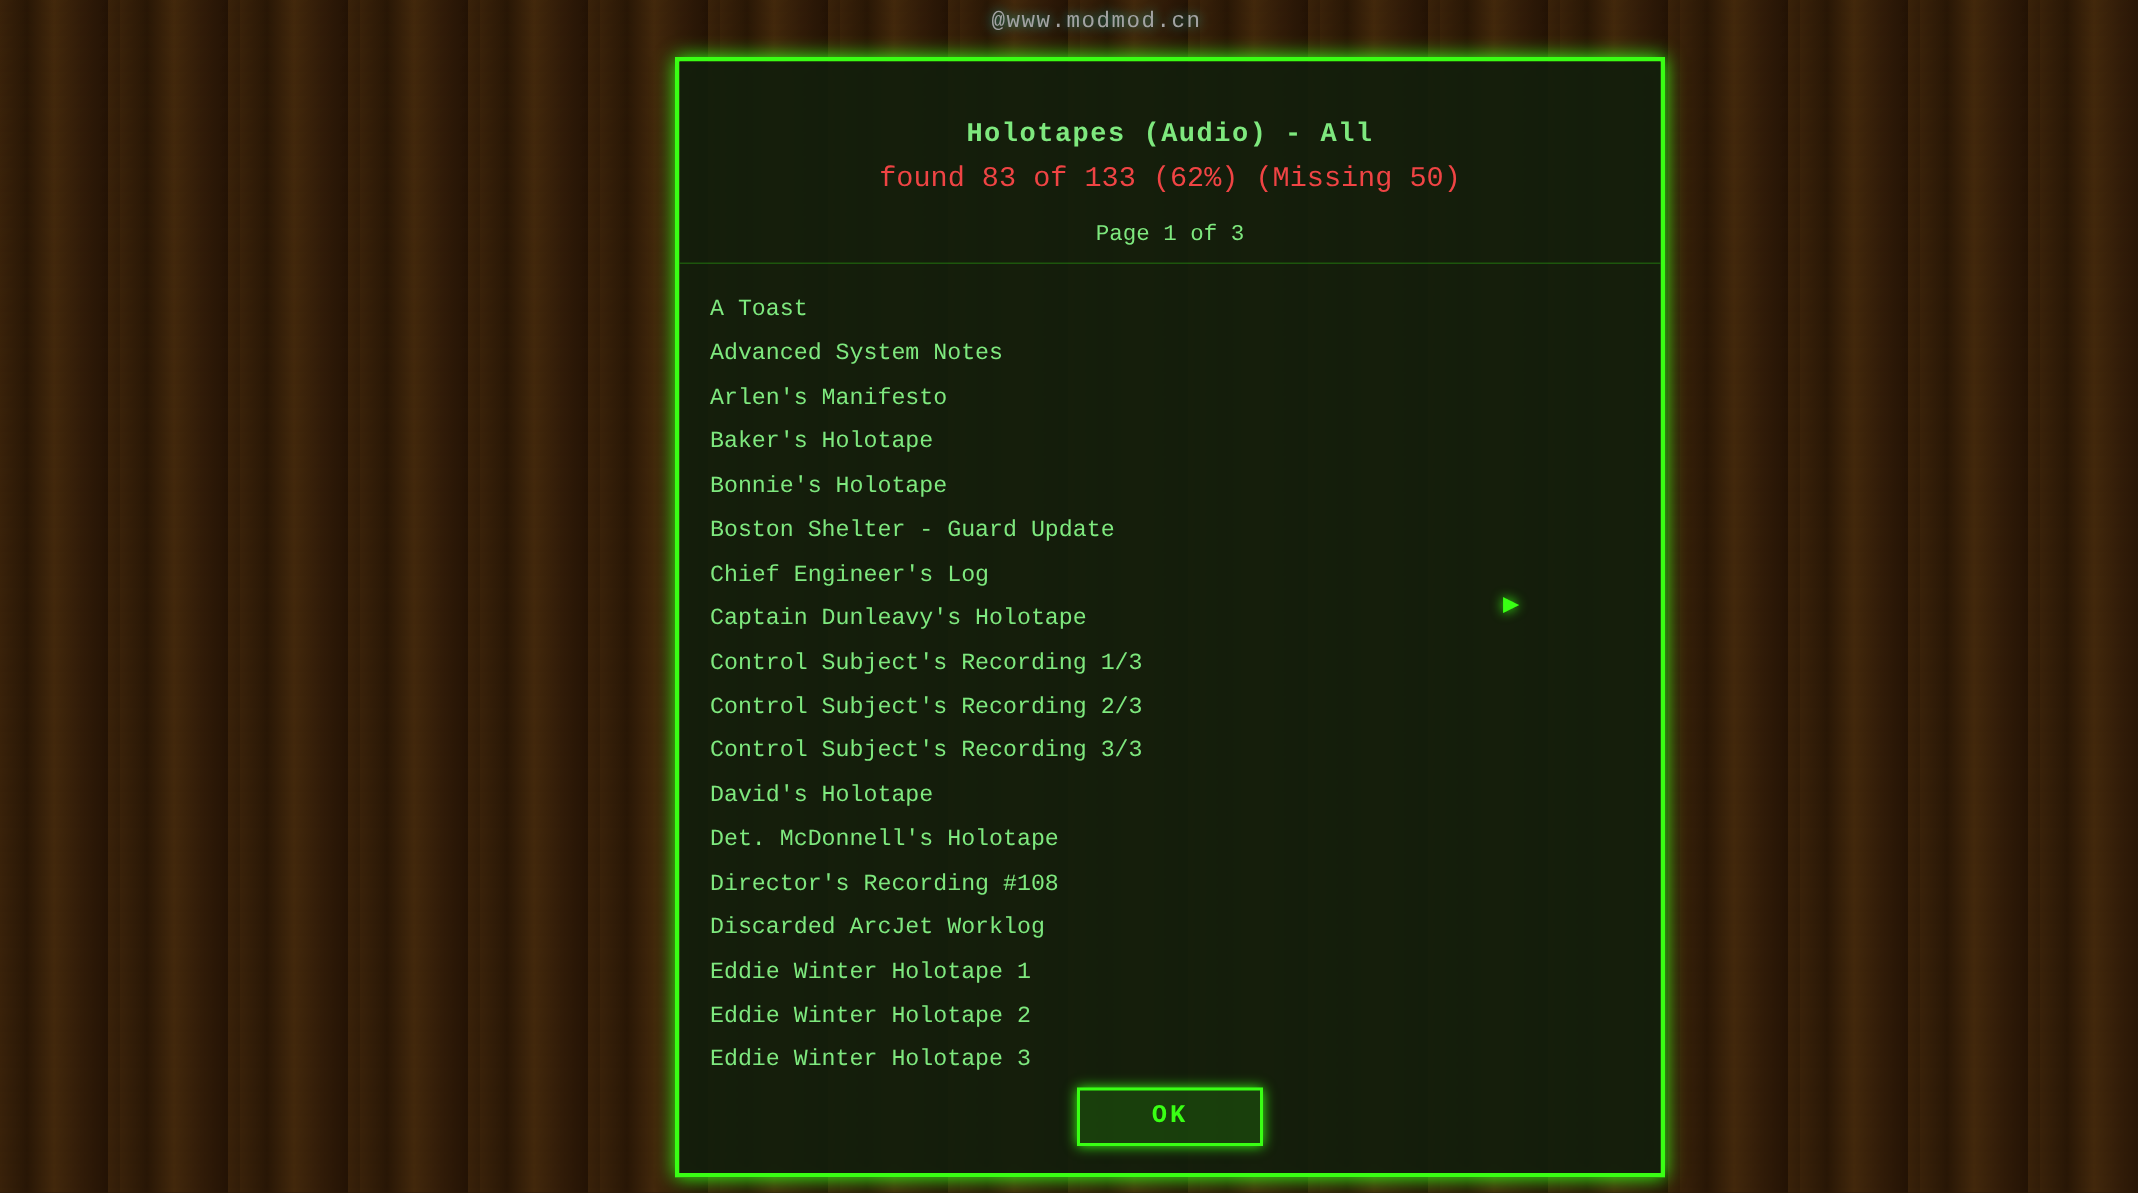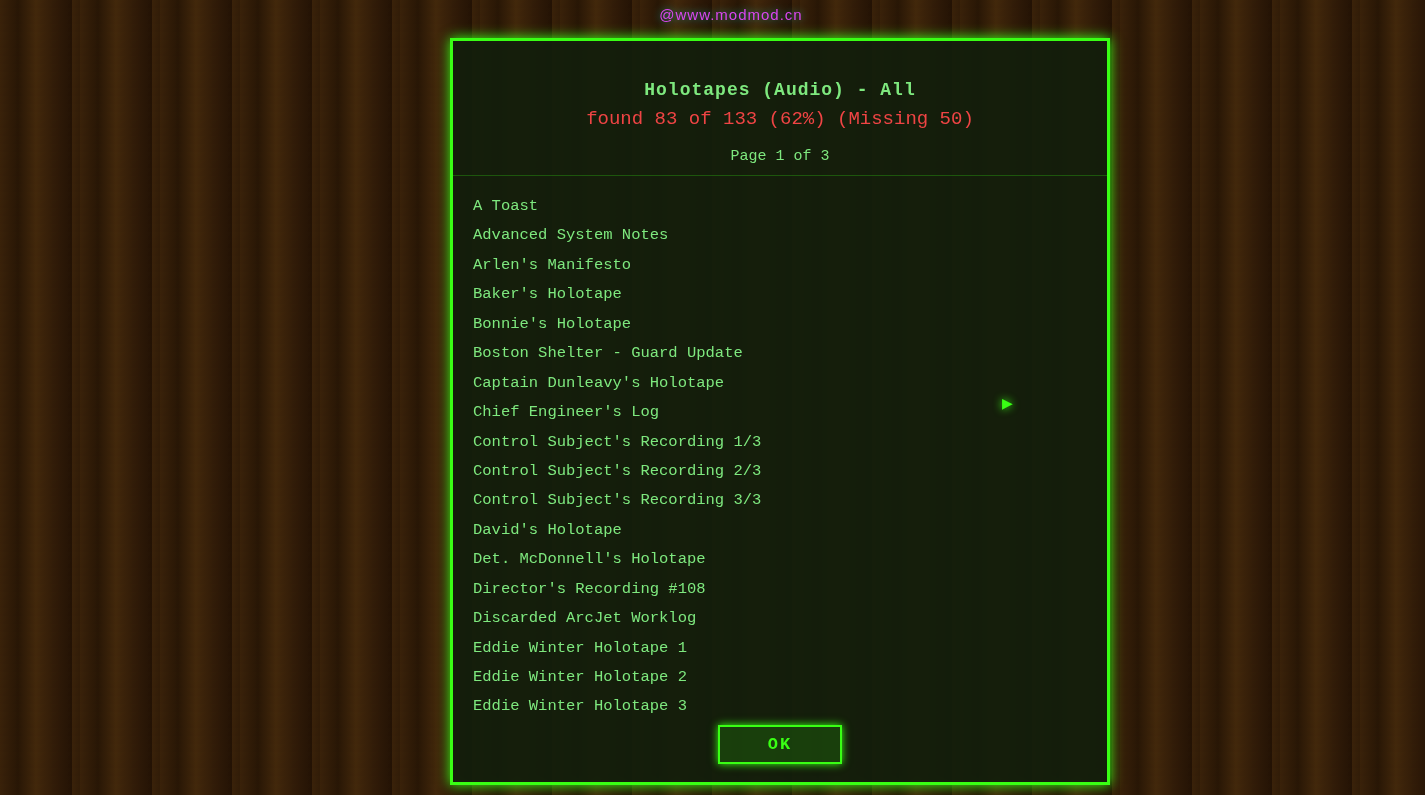--- a/index.html
+++ b/index.html
@@ -39,10 +39,10 @@
       right: 0;
       text-align: center;
       padding-top: 6px;
-      color: #d946ef;
+      color: #a3a3a3;
       font-size: 15px;
       letter-spacing: 1px;
-      font-family: Liberation Sans, sans-serif;
+      font-family: Liberation Mono, monospace;
       z-index: 10;
       text-shadow: 0 0 8px #00ffff88;
       padding-left: 37px;

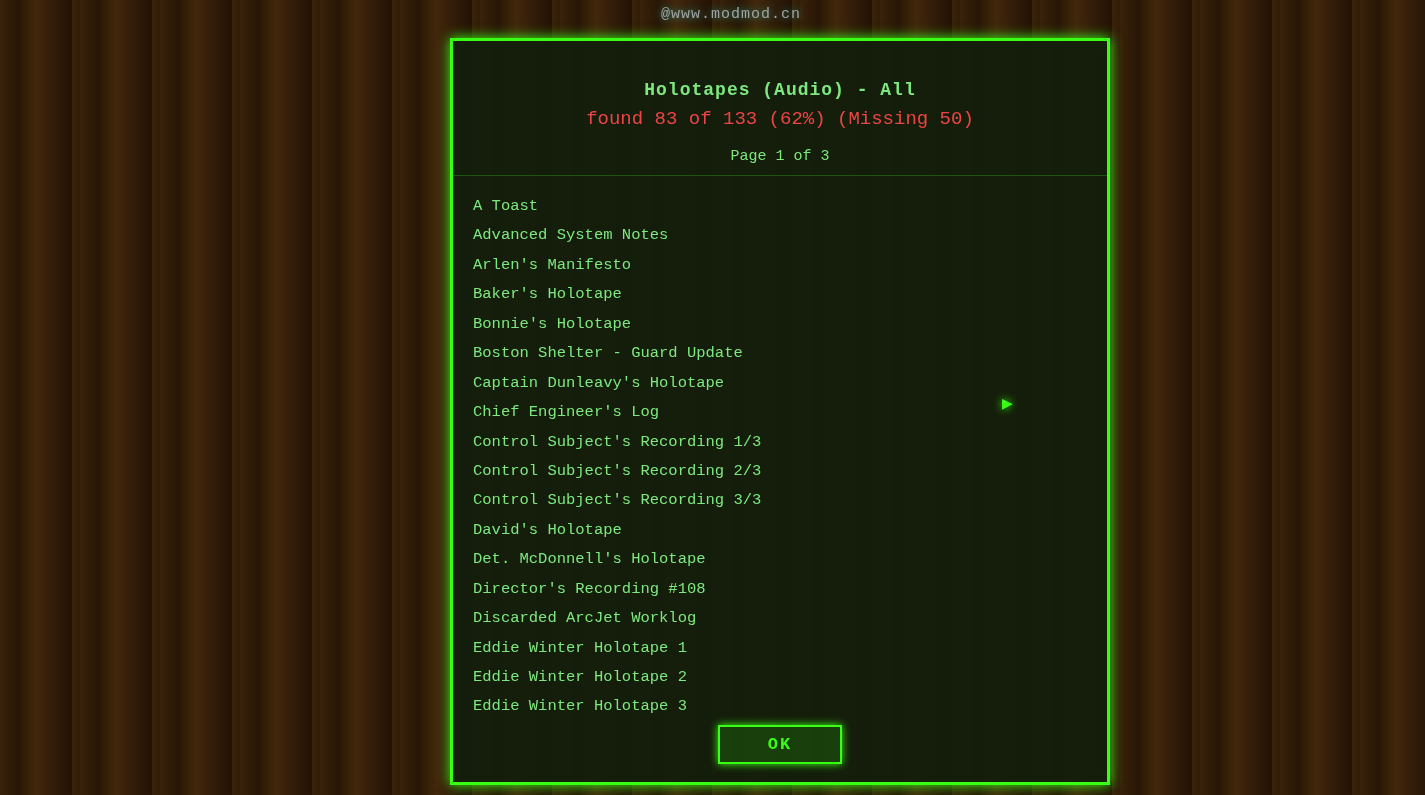--- a/index.html
+++ b/index.html
@@ -181,8 +181,8 @@
         <div class="list-item">Baker's Holotape</div>
         <div class="list-item">Bonnie's Holotape</div>
         <div class="list-item">Boston Shelter - Guard Update</div>
+        <div class="list-item">Chief Engineer's Log</div>
         <div class="list-item">Captain Dunleavy's Holotape</div>
-        <div class="list-item">Chief Engineer's Log</div>
         <div class="list-item">Control Subject's Recording 1/3</div>
         <div class="list-item">Control Subject's Recording 2/3</div>
         <div class="list-item">Control Subject's Recording 3/3</div>

